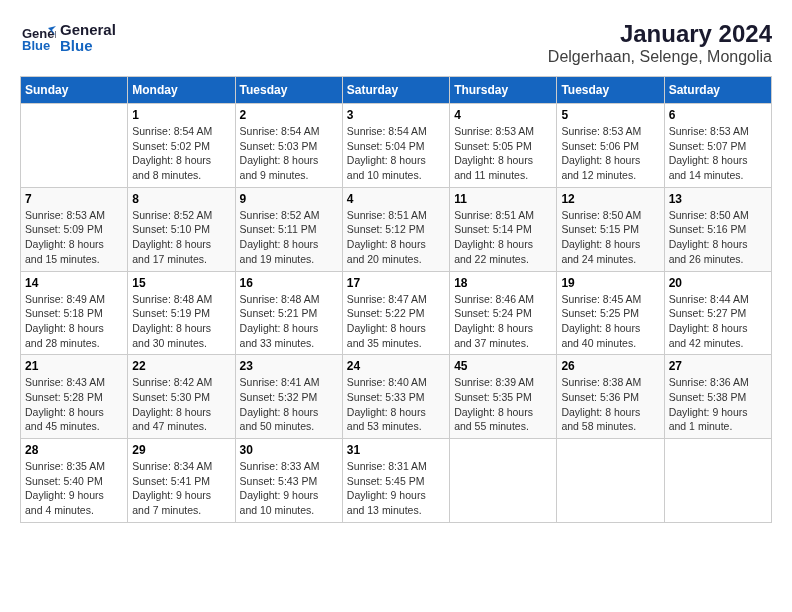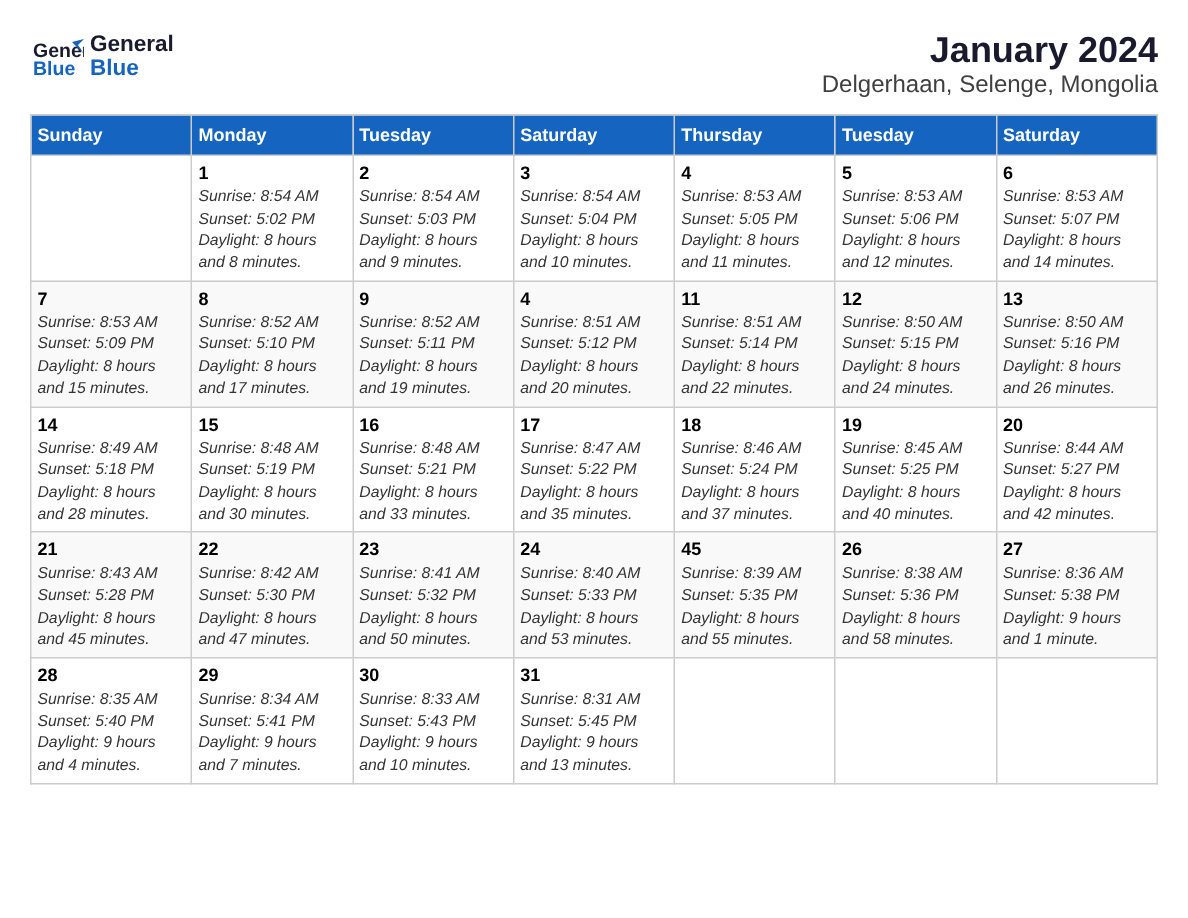--- a/index.html
+++ b/index.html
@@ -68,7 +68,6 @@
       color: #333;
       font-size: 10.5px;
       line-height: 1.4;
-      font-style: italic;
     }
     .empty-cell {
       background: #fff;

